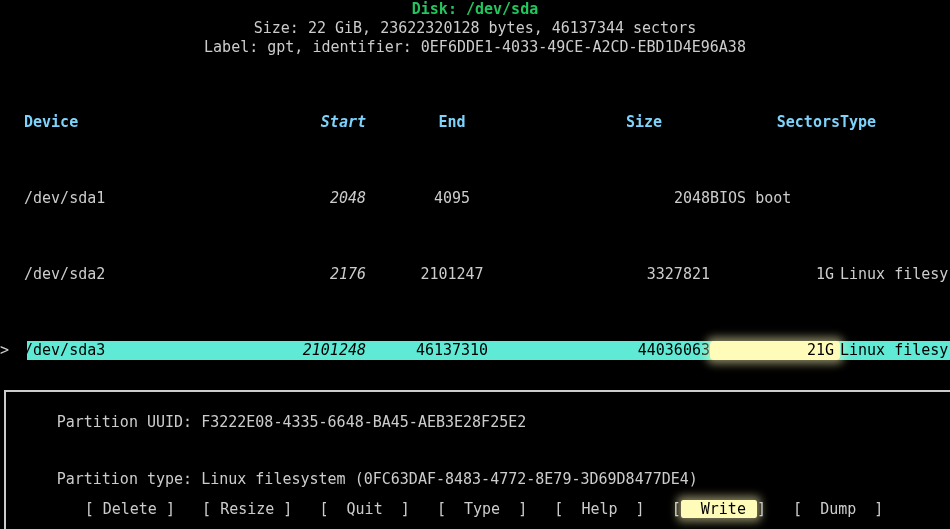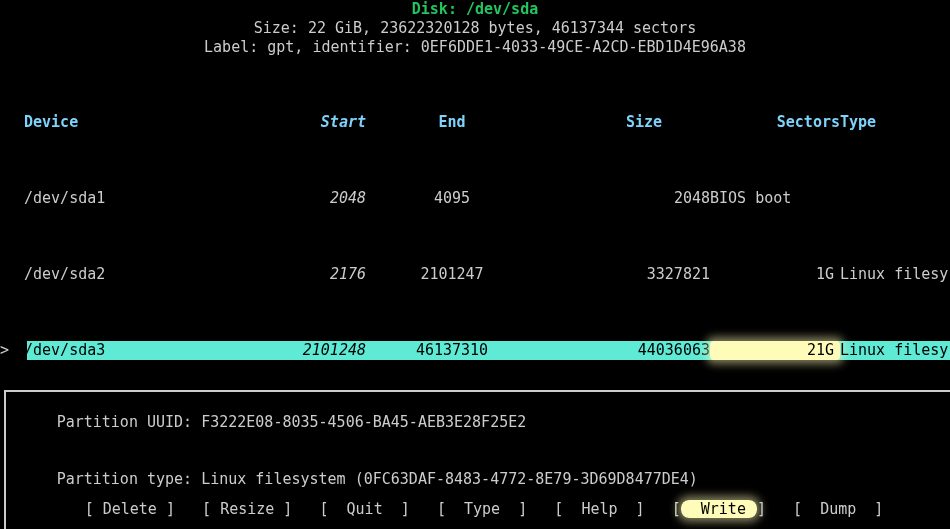--- a/index.html
+++ b/index.html
@@ -129,7 +129,7 @@
 
 <div class="info-box">
   <div class="info-line">
-    <span class="info-label">Partition UUID:</span> <span>F3222E08-8035-4506-BA45-AEB3E28F25E2</span>
+    <span class="info-label">Partition UUID:</span> <span>F3222E08-4335-6648-BA45-AEB3E28F25E2</span>
   </div>
   <div class="info-line">
     <span class="info-label">Partition type:</span> <span>Linux filesystem (0FC63DAF-8483-4772-8E79-3D69D8477DE4)</span>

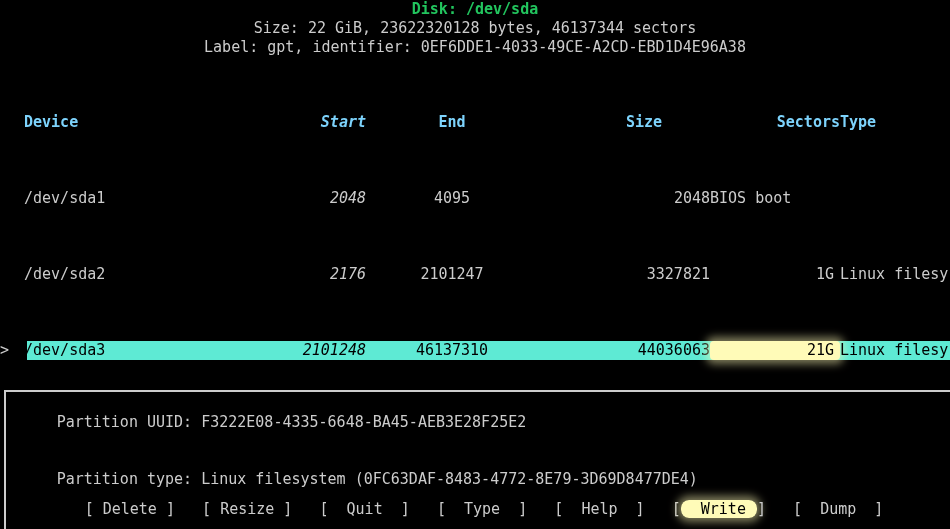--- a/index.html
+++ b/index.html
@@ -78,7 +78,7 @@
   .menu-write {
     background: #fffbb8;
     box-shadow: 0 0 8px 4px #fffbb880;
-    border-radius: 8px;
+    border-radius: 2px;
     color:#000;
     padding: 0 2px;
   }

